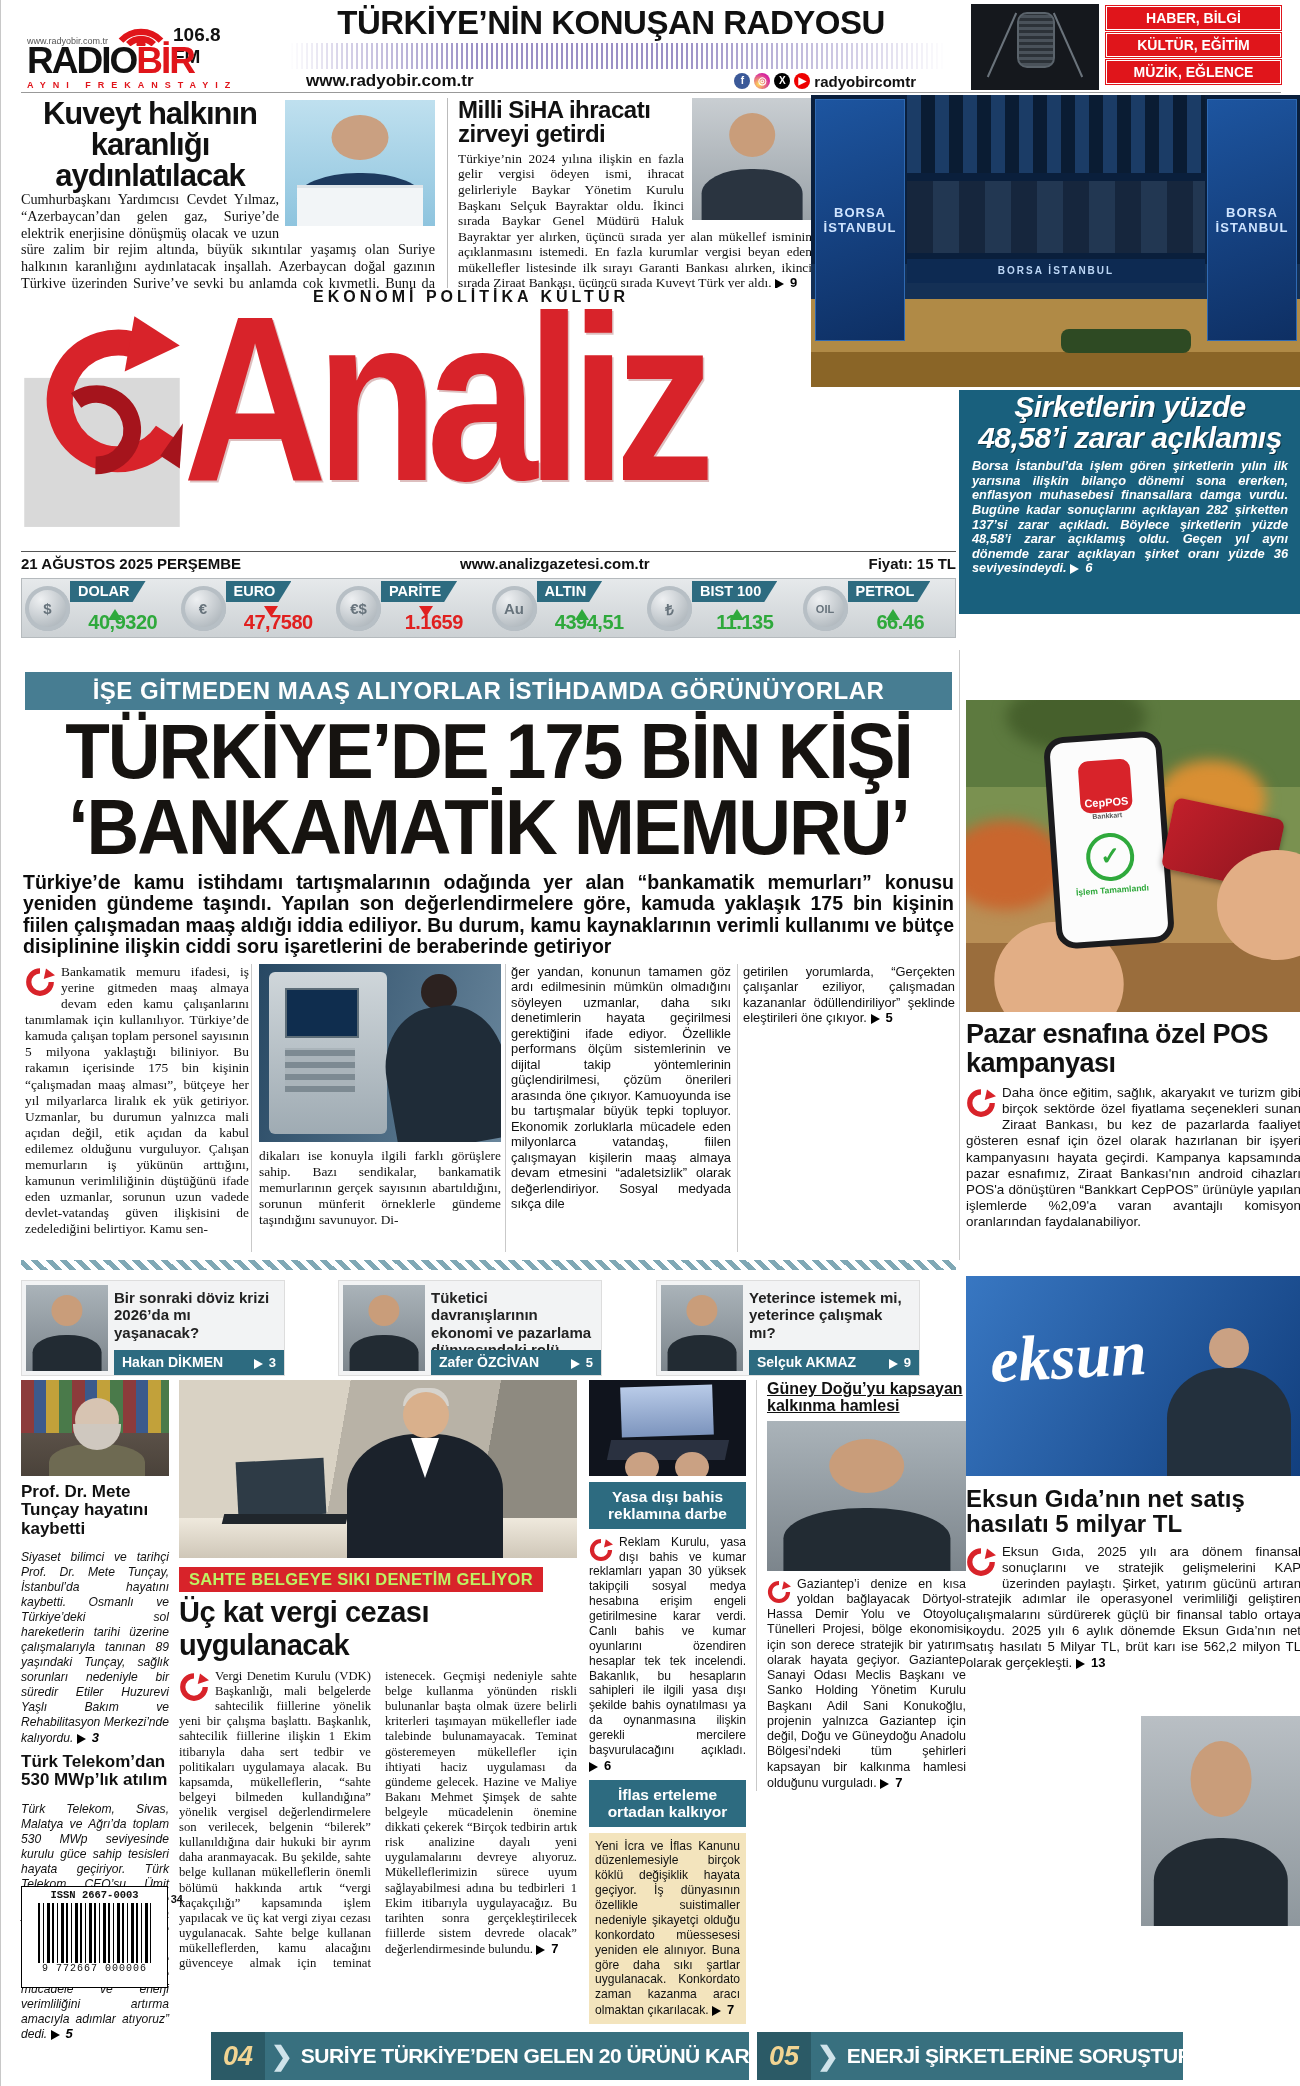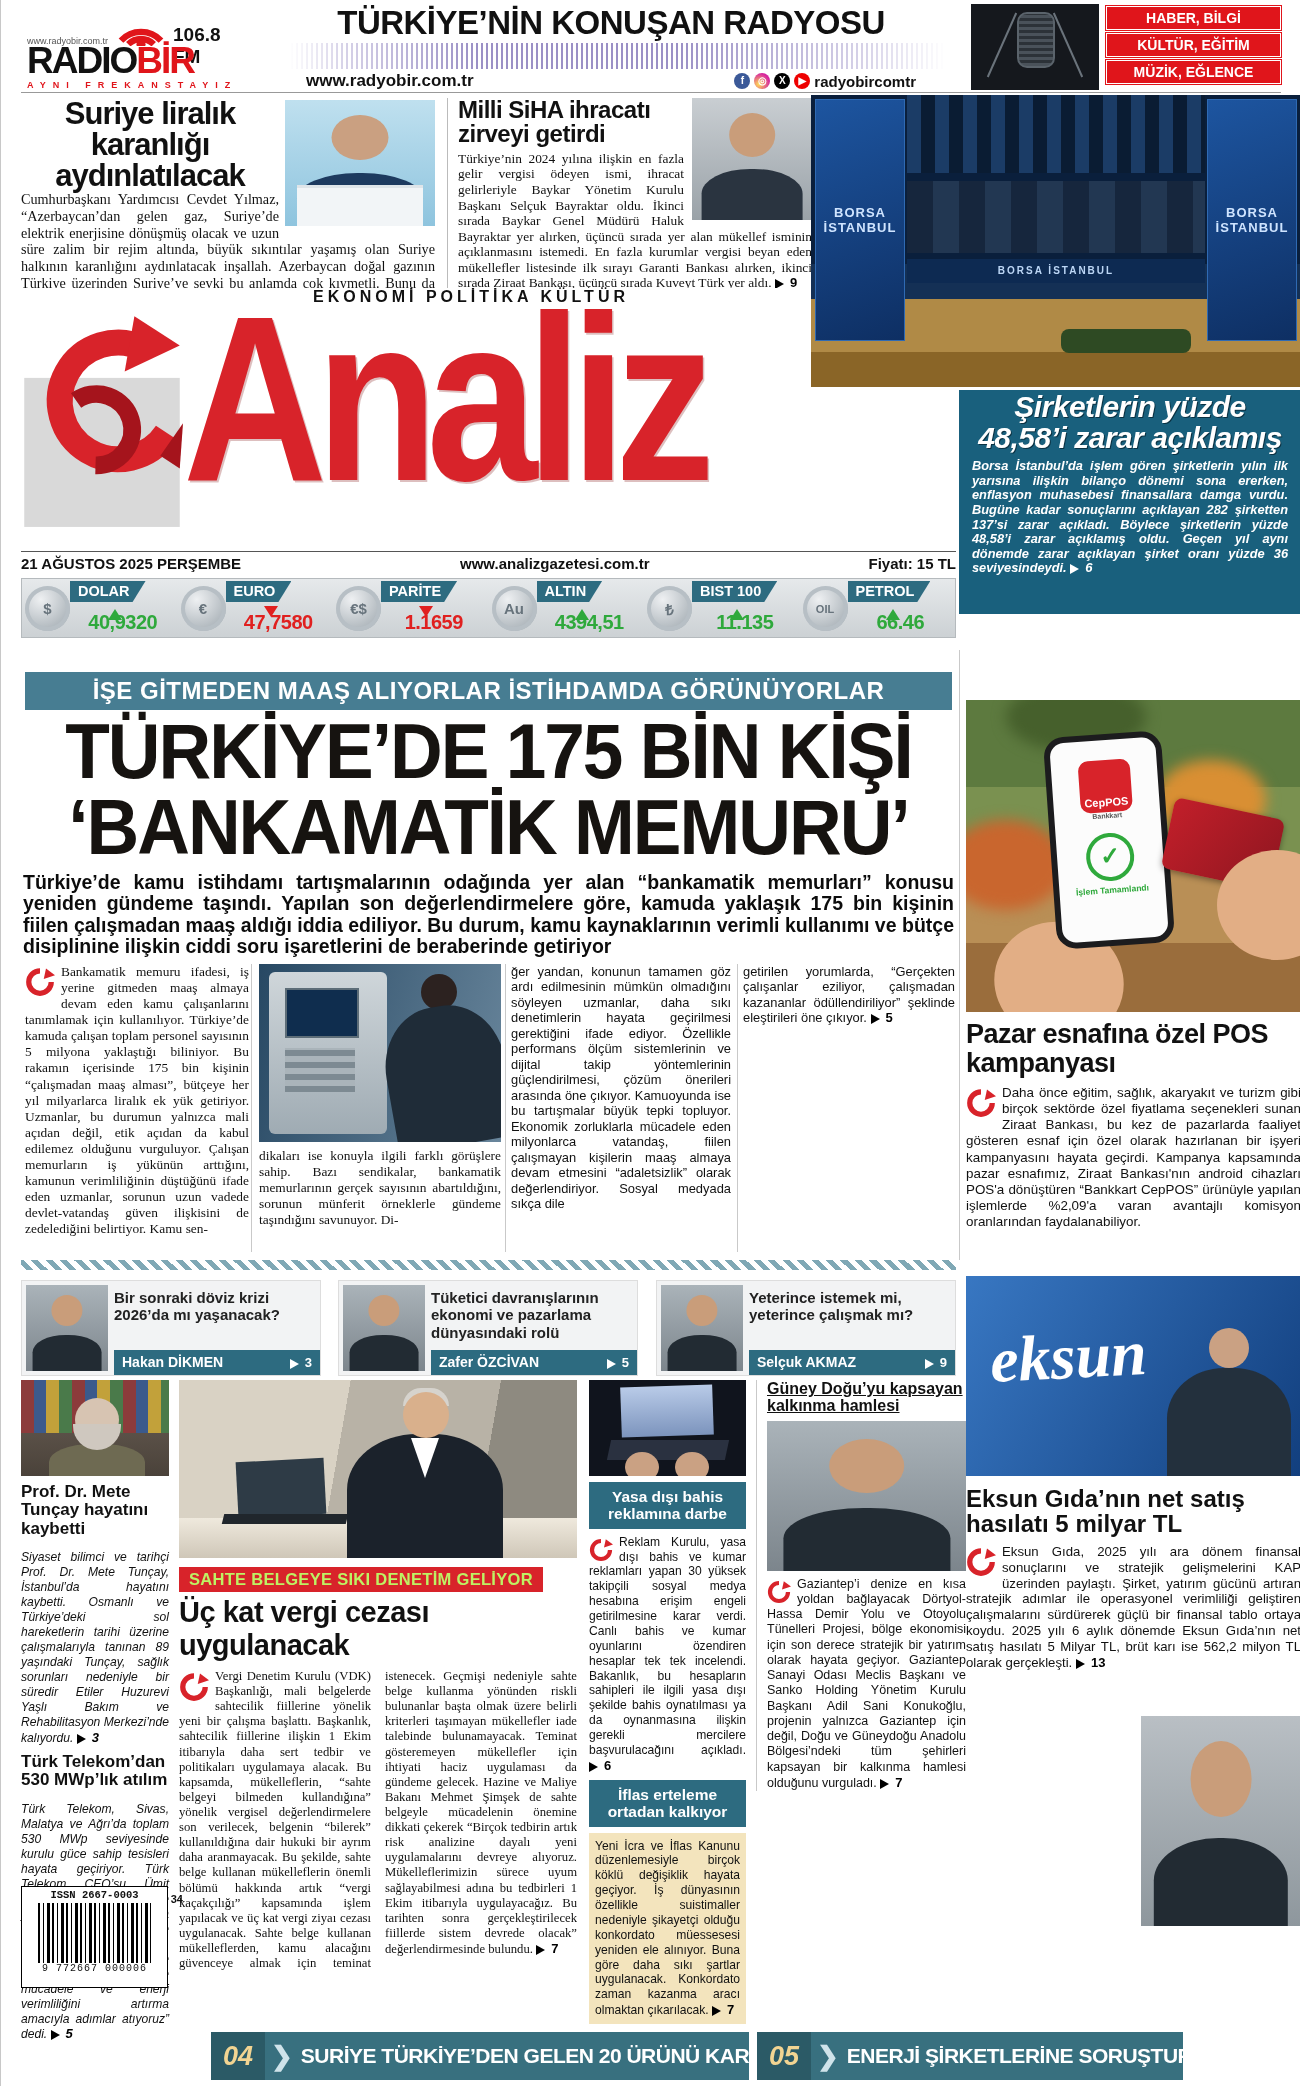--- a/index.html
+++ b/index.html
@@ -275,7 +275,7 @@
     <div class="ph sil" id="ph-yilmaz">
         <span class="pod"></span>
       </div>
-    <h2>Suriye liralık karanlığı aydınlatılacak</h2>
+    <h2>Kuveyt halkının karanlığı aydınlatılacak</h2>
     <p class="ser jus"><span>Cumhurbaşkanı Yardımcısı Cevdet Yılmaz, “Azerbaycan’dan gelen gaz, Suriye’de elektrik enerjisine dönüşmüş olacak ve uzun süre zalim bir rejim altında, büyük sıkıntılar yaşamış olan Suriye halkının karanlığını aydınlatacak inşallah. Azerbaycan doğal gazının Türkiye üzerinden Suriye’ye sevki bu anlamda çok kıymetli. Bunu da yakından takip ediyoruz” dedi.</span>
        </p>
   </section>

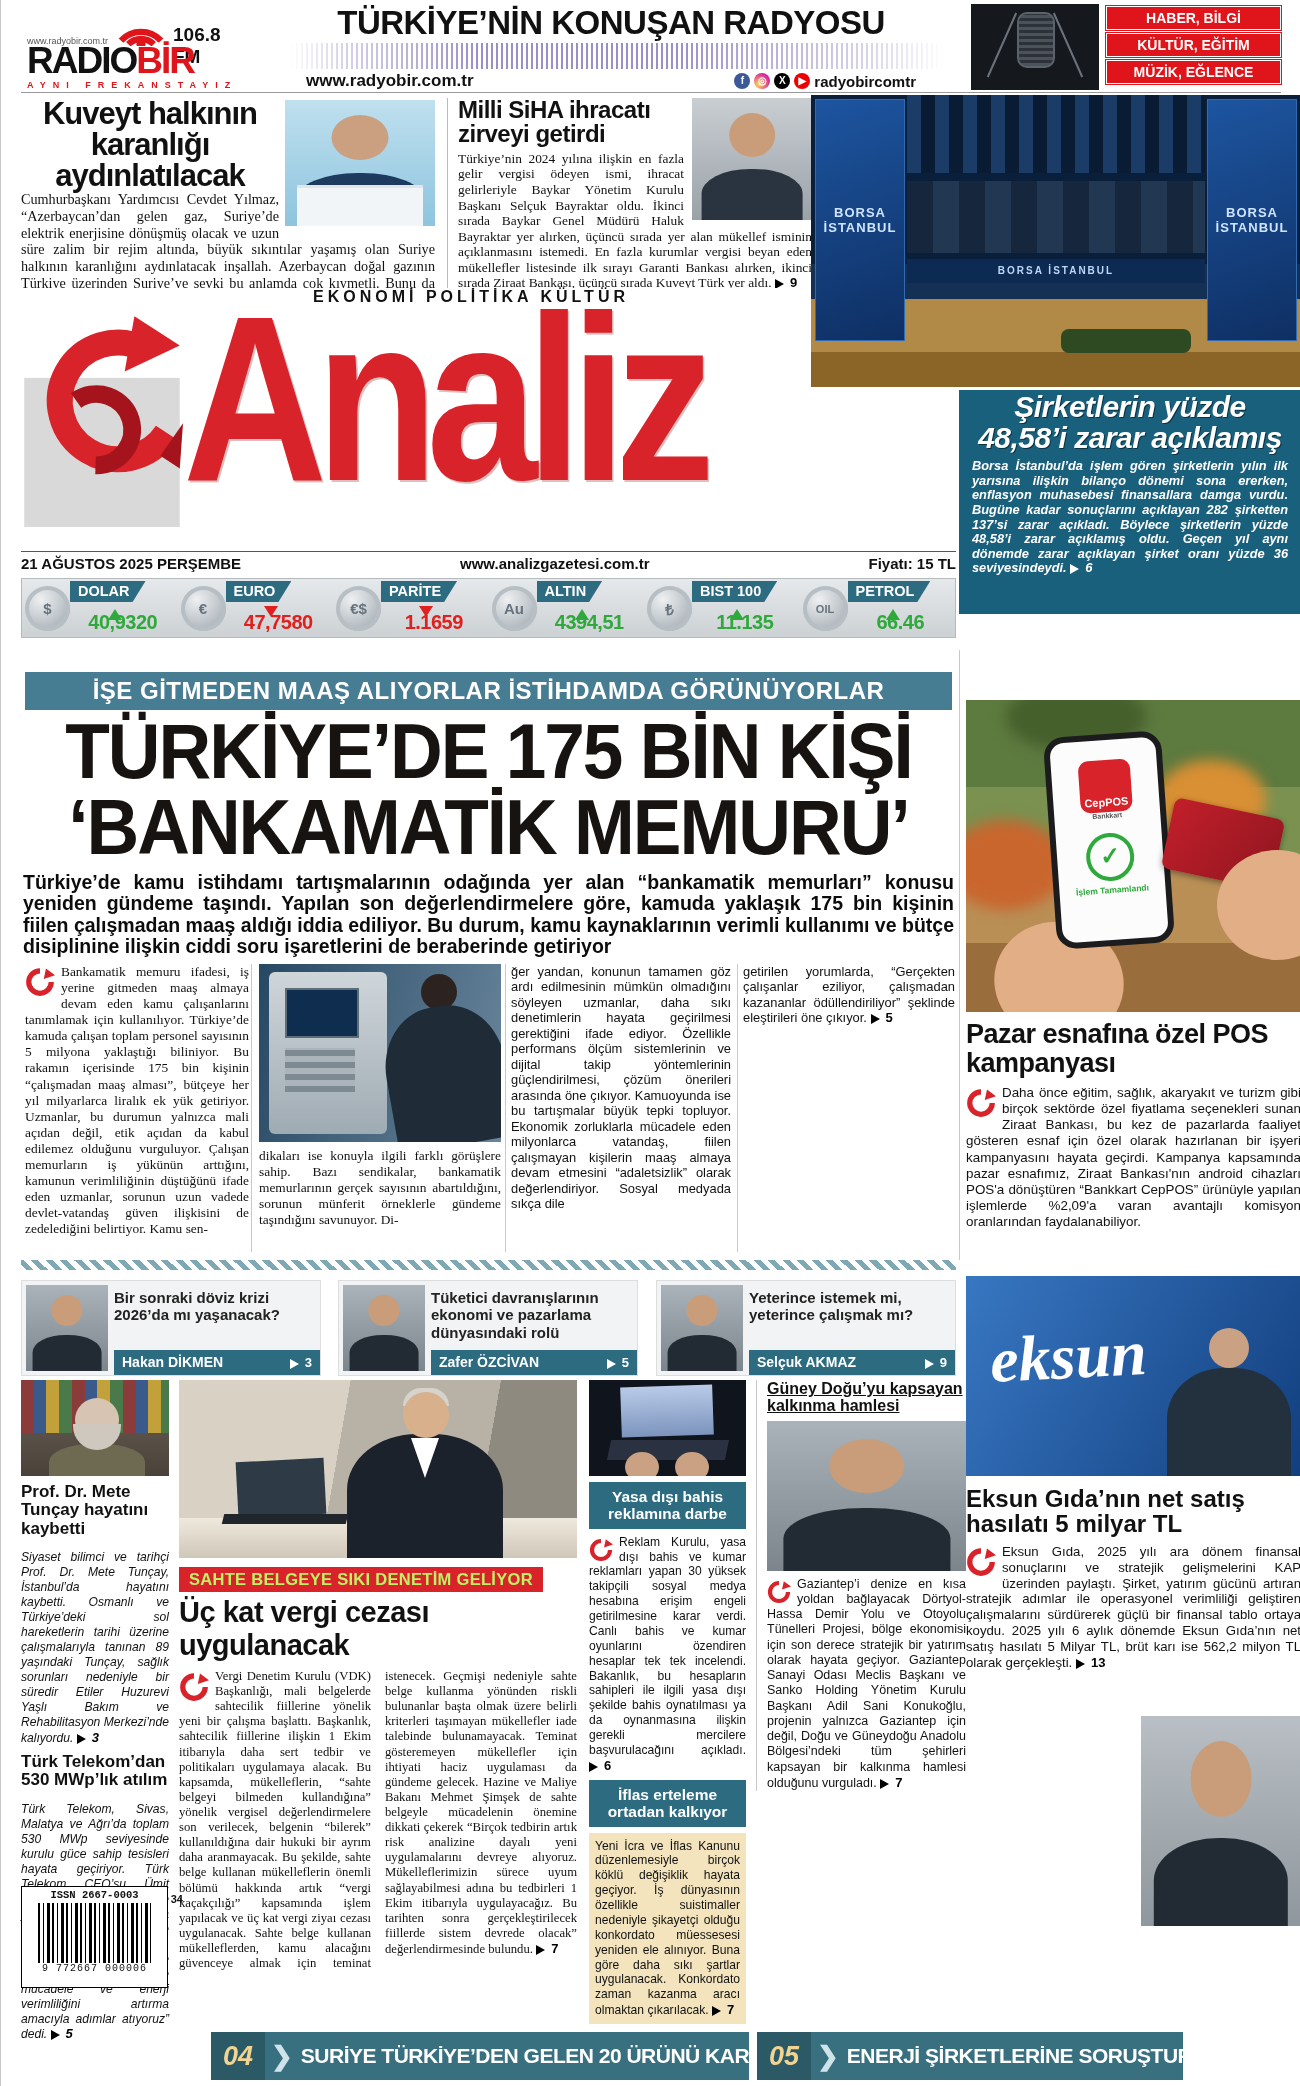--- a/index.html
+++ b/index.html
@@ -155,7 +155,7 @@
   #teasers{left:20px;top:1260px;width:935px;height:112px;
      border-top:10px solid transparent;
      border-image:repeating-linear-gradient(45deg,#7fa8b5 0 5px,#fff 5px 10px) 10;}
-  .teaser{position:absolute;top:10px;height:96px;width:300px;background:#f2f3f4;border:1px solid #ddd;box-sizing:border-box;}
+  .teaser{position:absolute;top:10px;height:96px;width:264px;background:#f2f3f4;border:1px solid #ddd;box-sizing:border-box;}
   .teaser .hs{position:absolute;left:4px;top:4px;width:82px;height:86px;}
   .teaser .tt{position:absolute;left:92px;right:6px;top:8px;font-size:15px;font-weight:700;line-height:1.16;color:#222;}
   .teaser .bar{position:absolute;left:92px;right:0;bottom:0;height:25px;background:#2d6b80;color:#fff;

